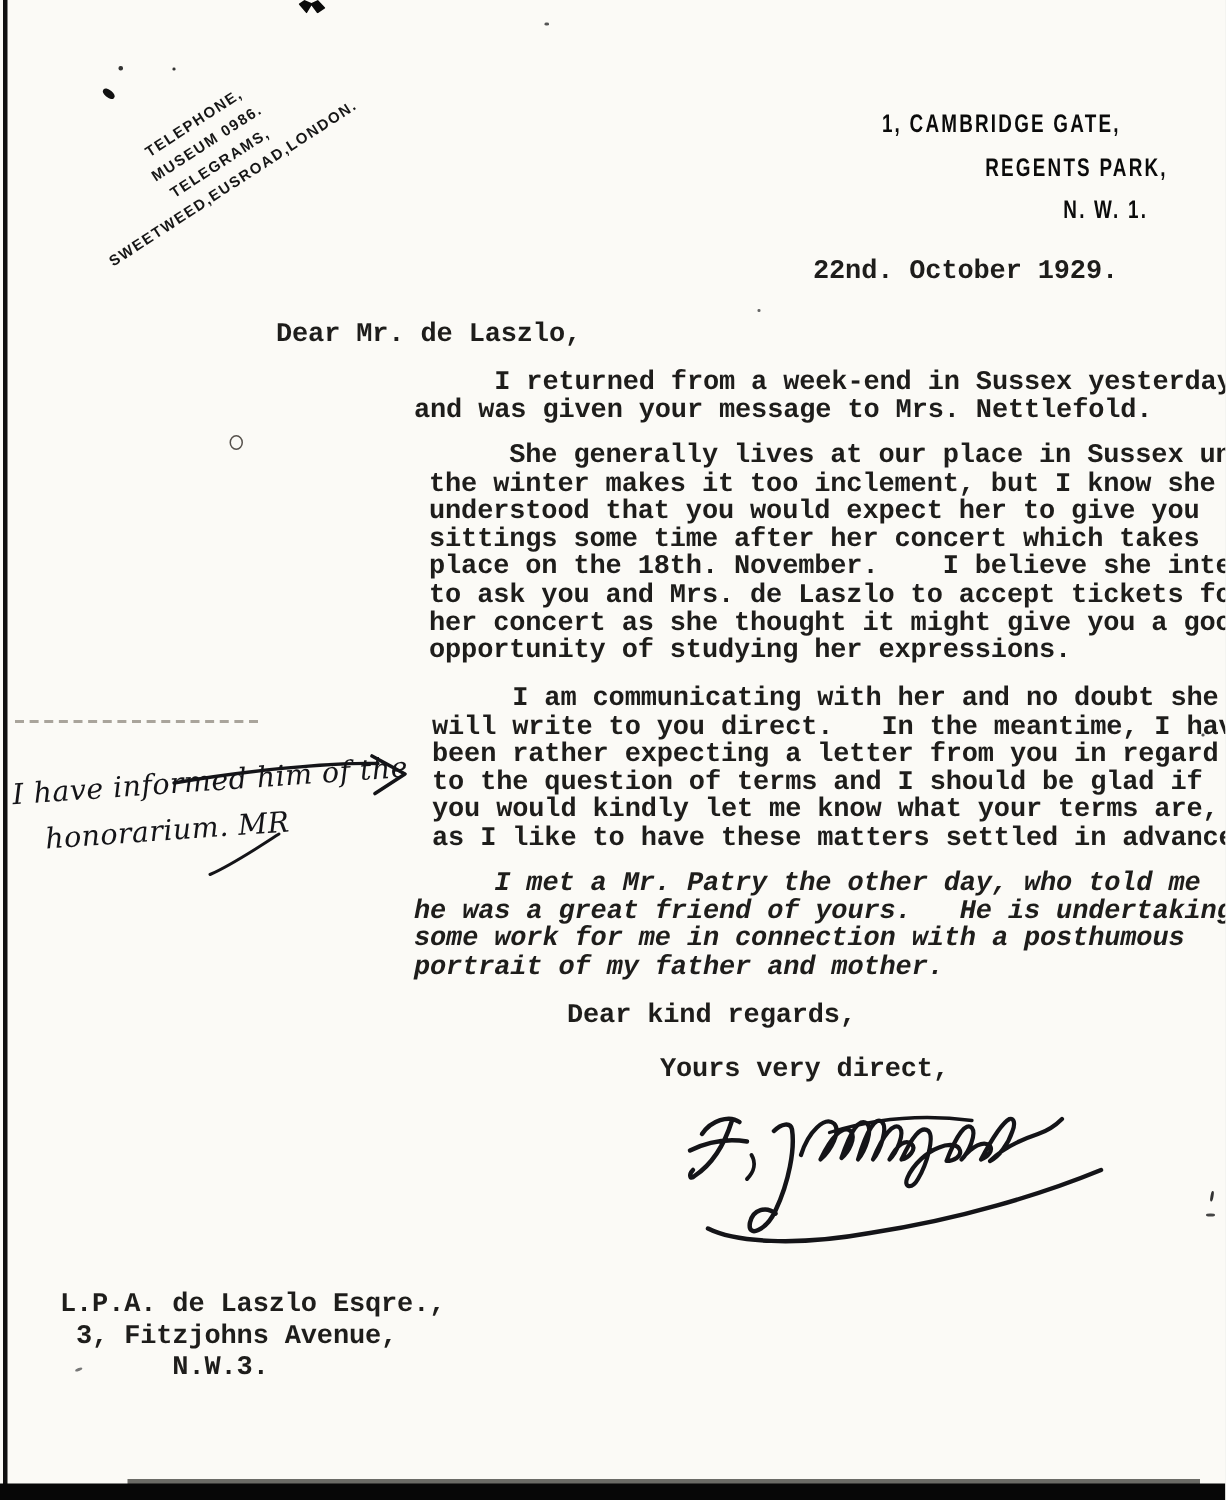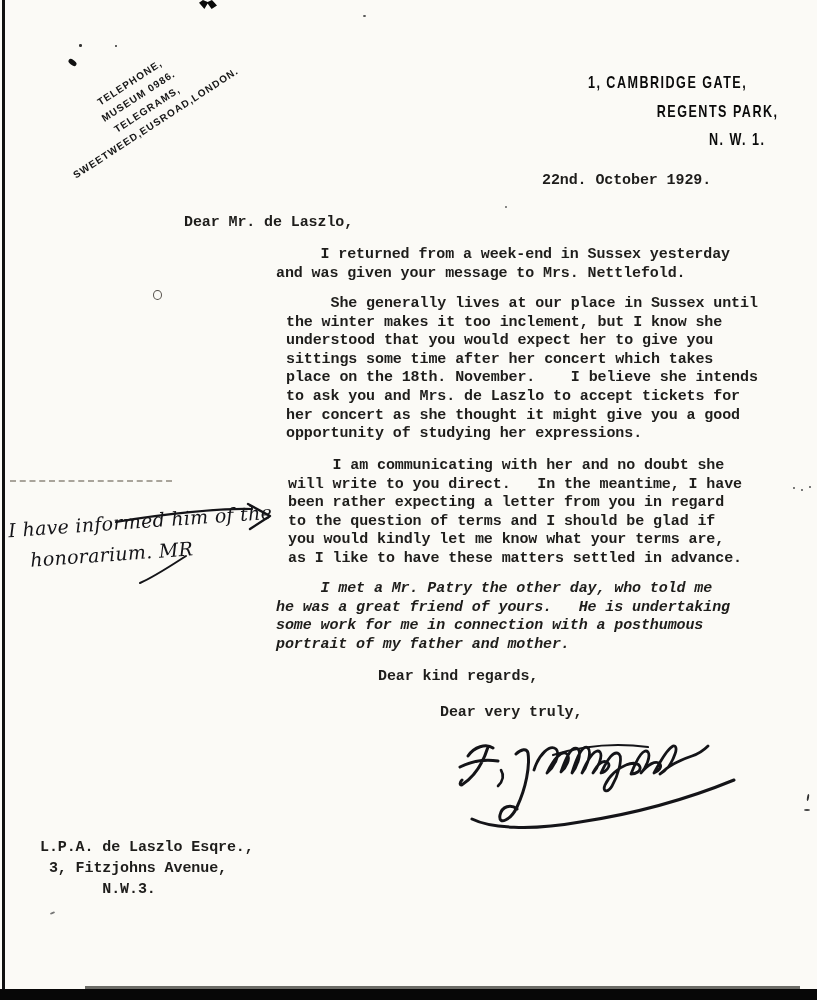--- a/index.html
+++ b/index.html
@@ -9,7 +9,7 @@
         background:var(--paper,#fbfaf6);}
   
   .typed{position:absolute;font-family:"Liberation Mono",monospace;font-weight:700;
-         font-size:15px;line-height:18.6px;letter-spacing:-0.1px;
+         font-size:18px;line-height:18.6px;letter-spacing:-0.1px;
          color:var(--ink,#1e1d1b);white-space:pre;}
   
   .print{position:absolute;font-family:"Liberation Sans",sans-serif;font-weight:700;

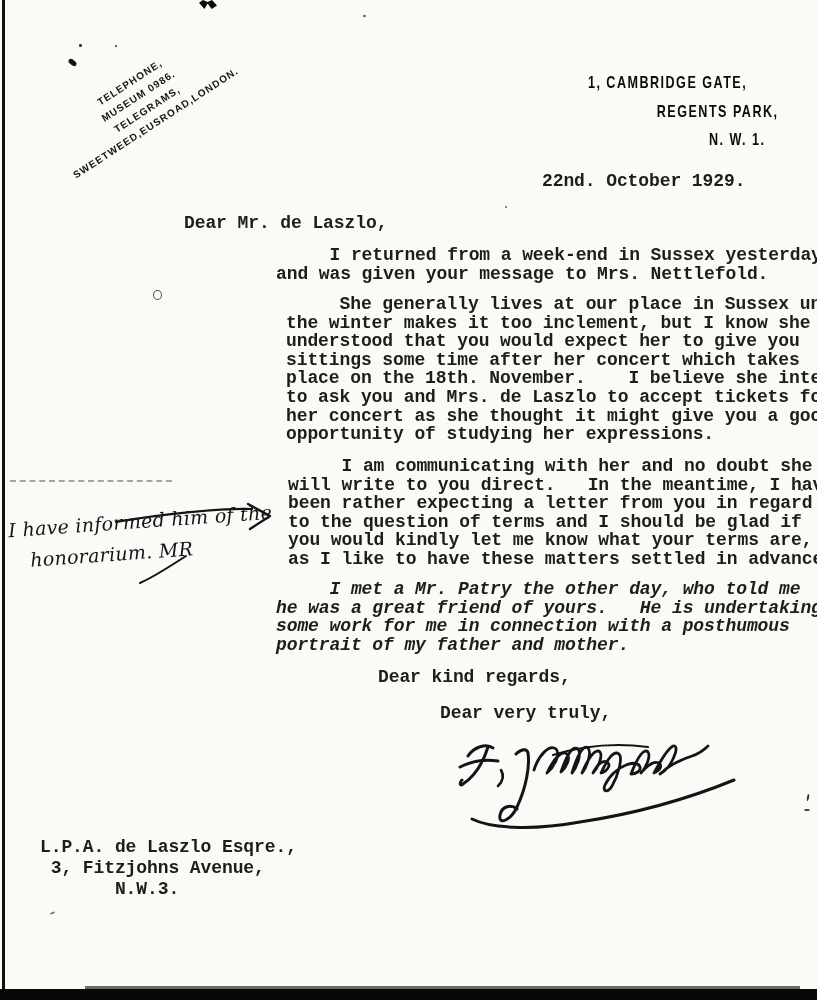--- a/index.html
+++ b/index.html
@@ -93,7 +93,7 @@
 some work for me in connection with a posthumous
 portrait of my father and mother.</div>
   <div class="typed" style="left:378px;top:668px;">Dear kind regards,</div>
-  <div class="typed" style="left:440px;top:704px;">Dear very truly,</div>
+  <div class="typed" style="left:440px;top:704px;">Yours very direct,</div>
 
   <svg style="left:450px;top:736px;" width="300" height="110" viewBox="0 0 300 110" aria-label="F. J Nettlefold">
     <path class="stroke" stroke-width="3" d="M18,20 C24,11 36,7 43,12 M38,11 C33,27 25,40 13,48 C10,51 9,47 12,44 M10,31 C22,25 36,23 48,25"></path>

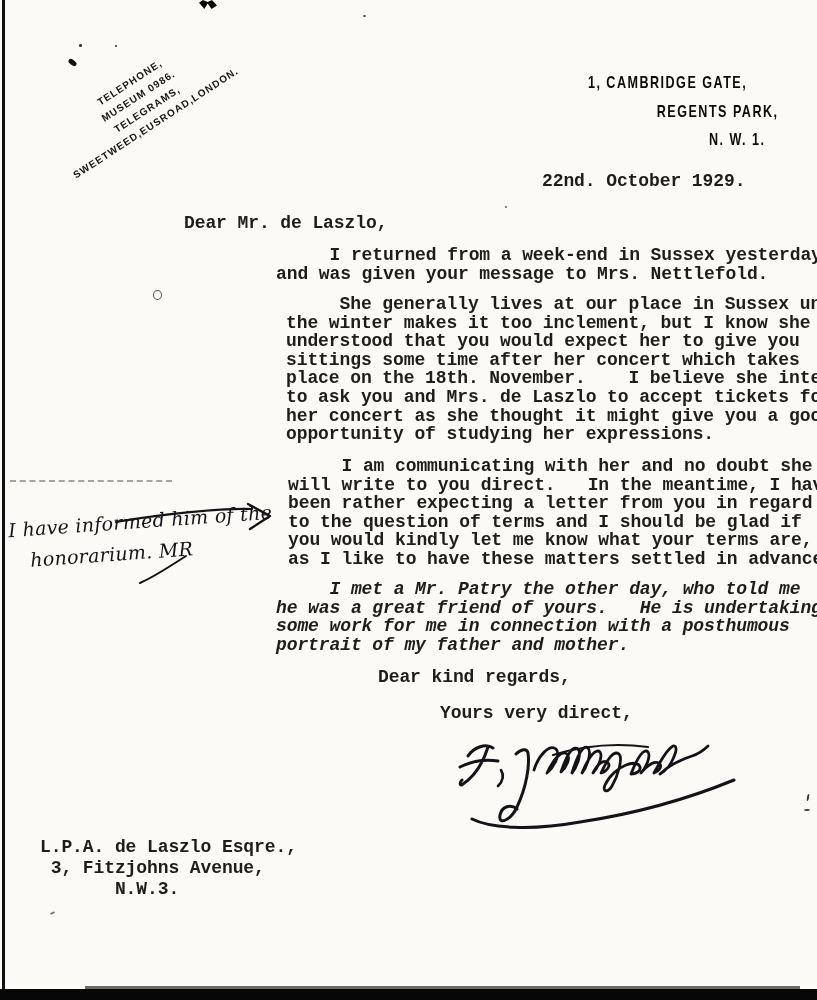--- a/index.html
+++ b/index.html
@@ -114,7 +114,7 @@
     <path class="stroke" stroke-width="2" d="M4,30 C18,24 36,12 50,3"></path>
   </svg>
 
-  <div class="typed" style="left:40px;top:837px;line-height:21px;">L.P.A. de Laszlo Esqre.,
+  <div class="typed" style="left:40px;top:860px;line-height:21px;">L.P.A. de Laszlo Esqre.,
  3, Fitzjohns Avenue,
        N.W.3.</div>
 

